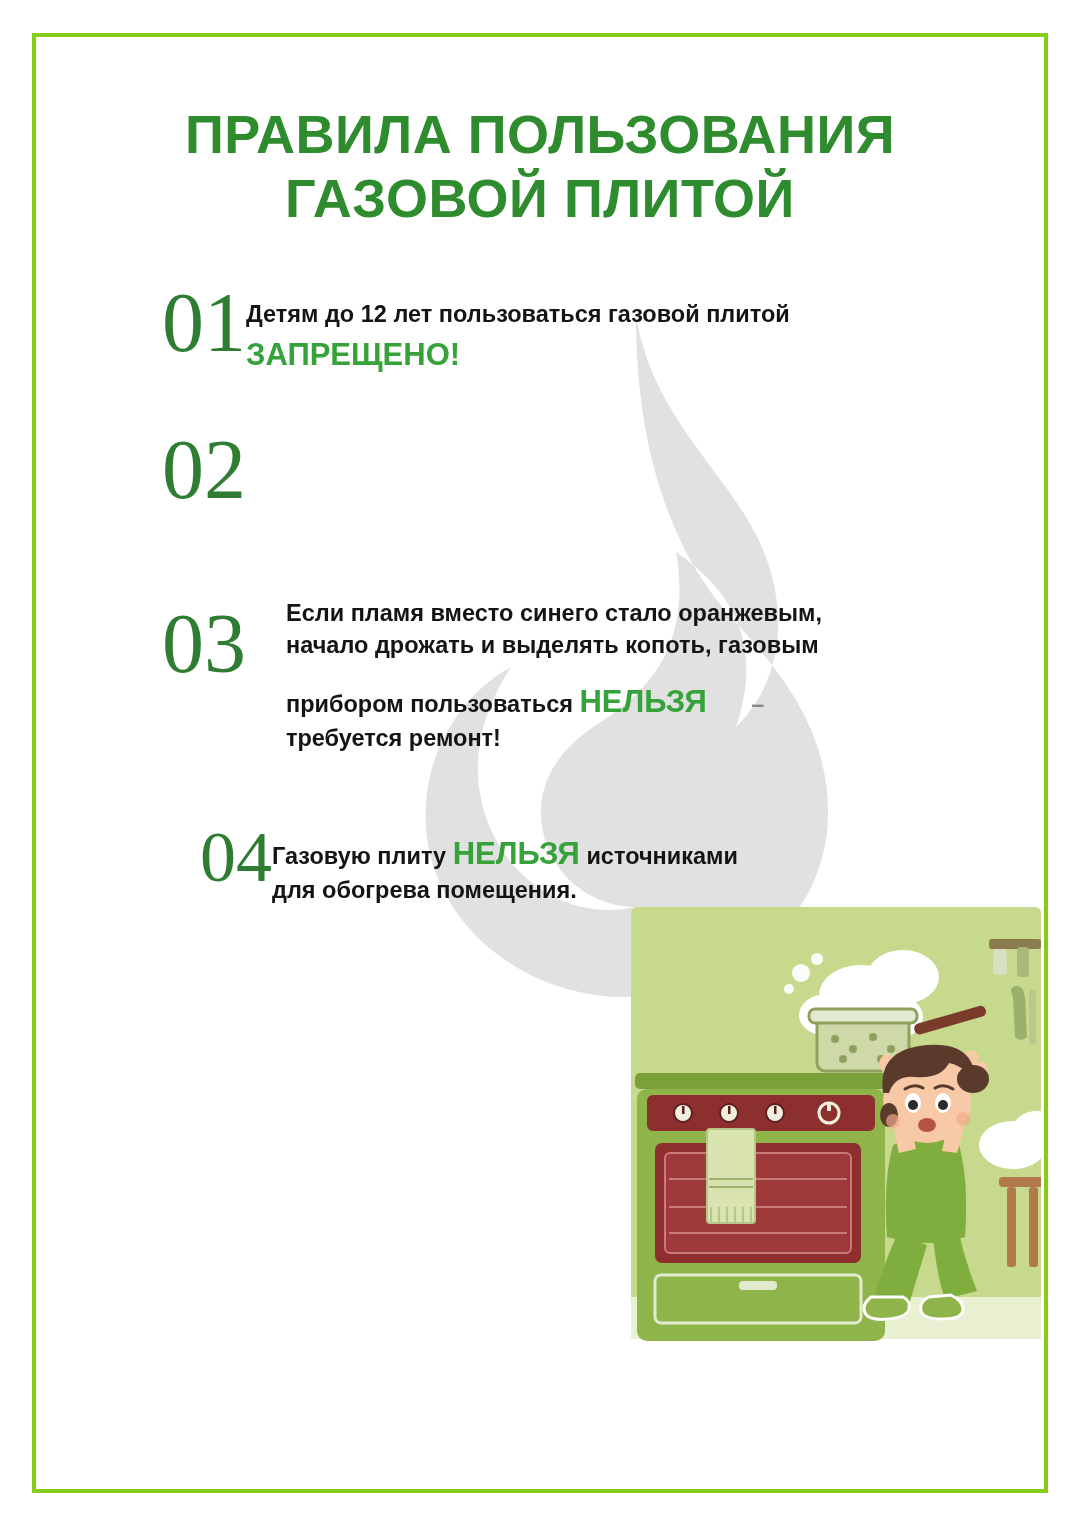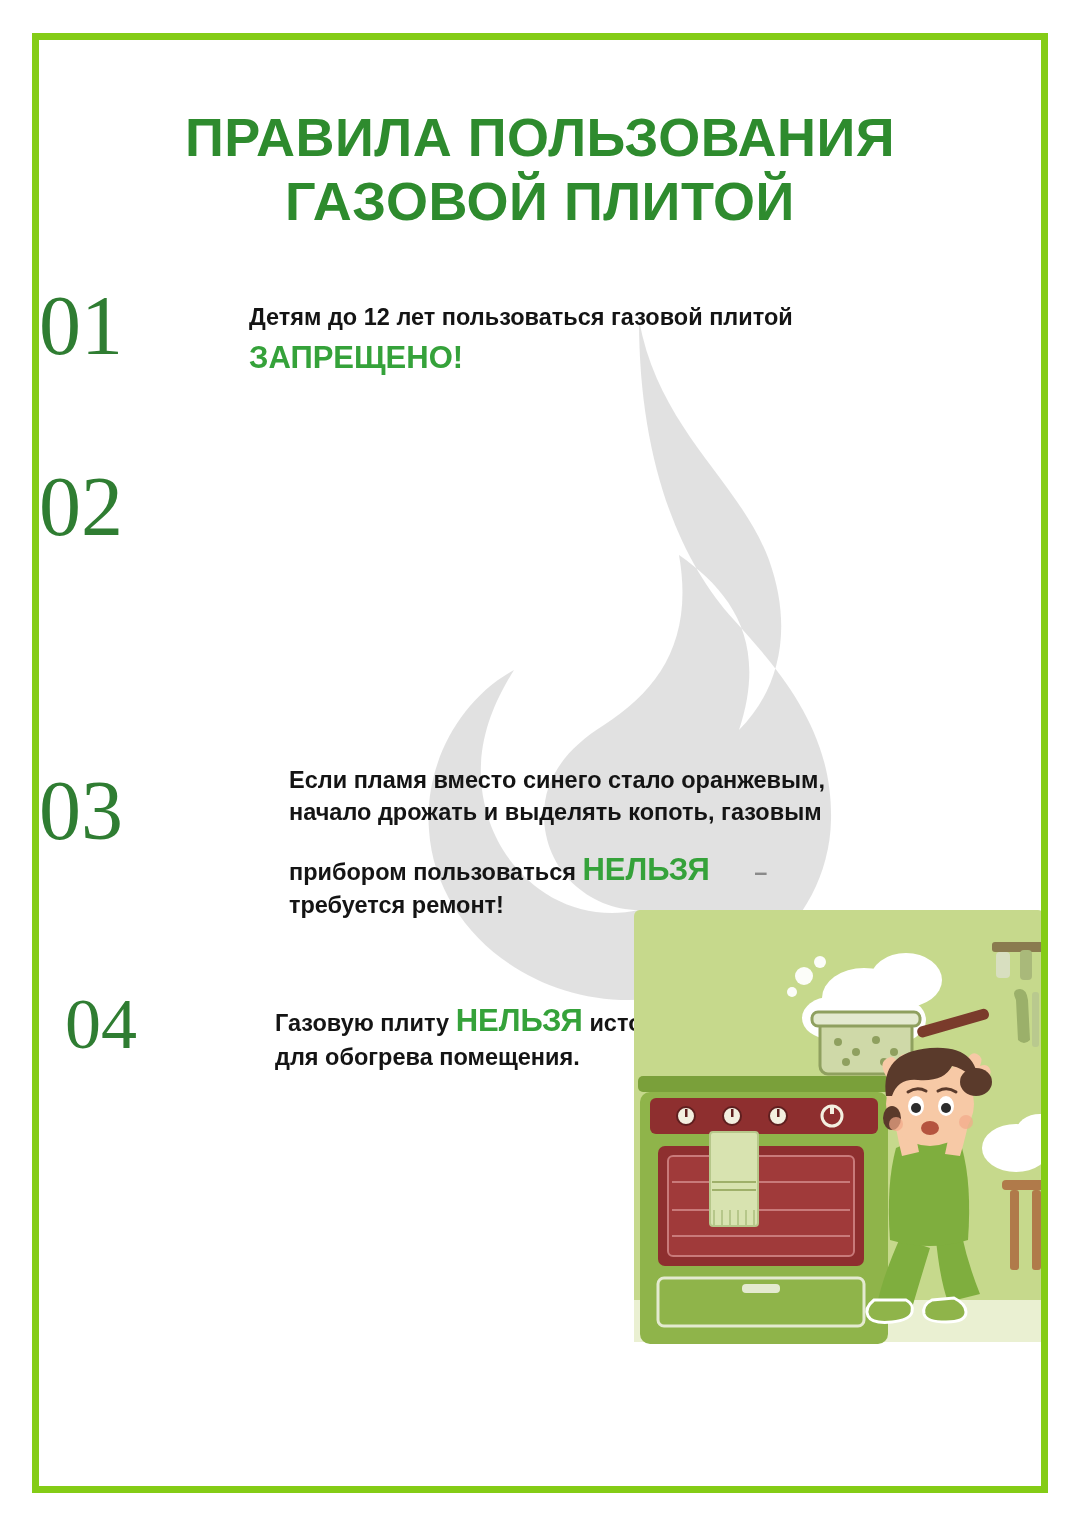--- a/index.html
+++ b/index.html
@@ -29,7 +29,7 @@
     top: 33px;
     right: 32px;
     bottom: 33px;
-    border: 7px solid #84cc16;
+    border: 4px solid #84cc16;
     box-sizing: border-box;
     background: #ffffff;
     overflow: hidden;

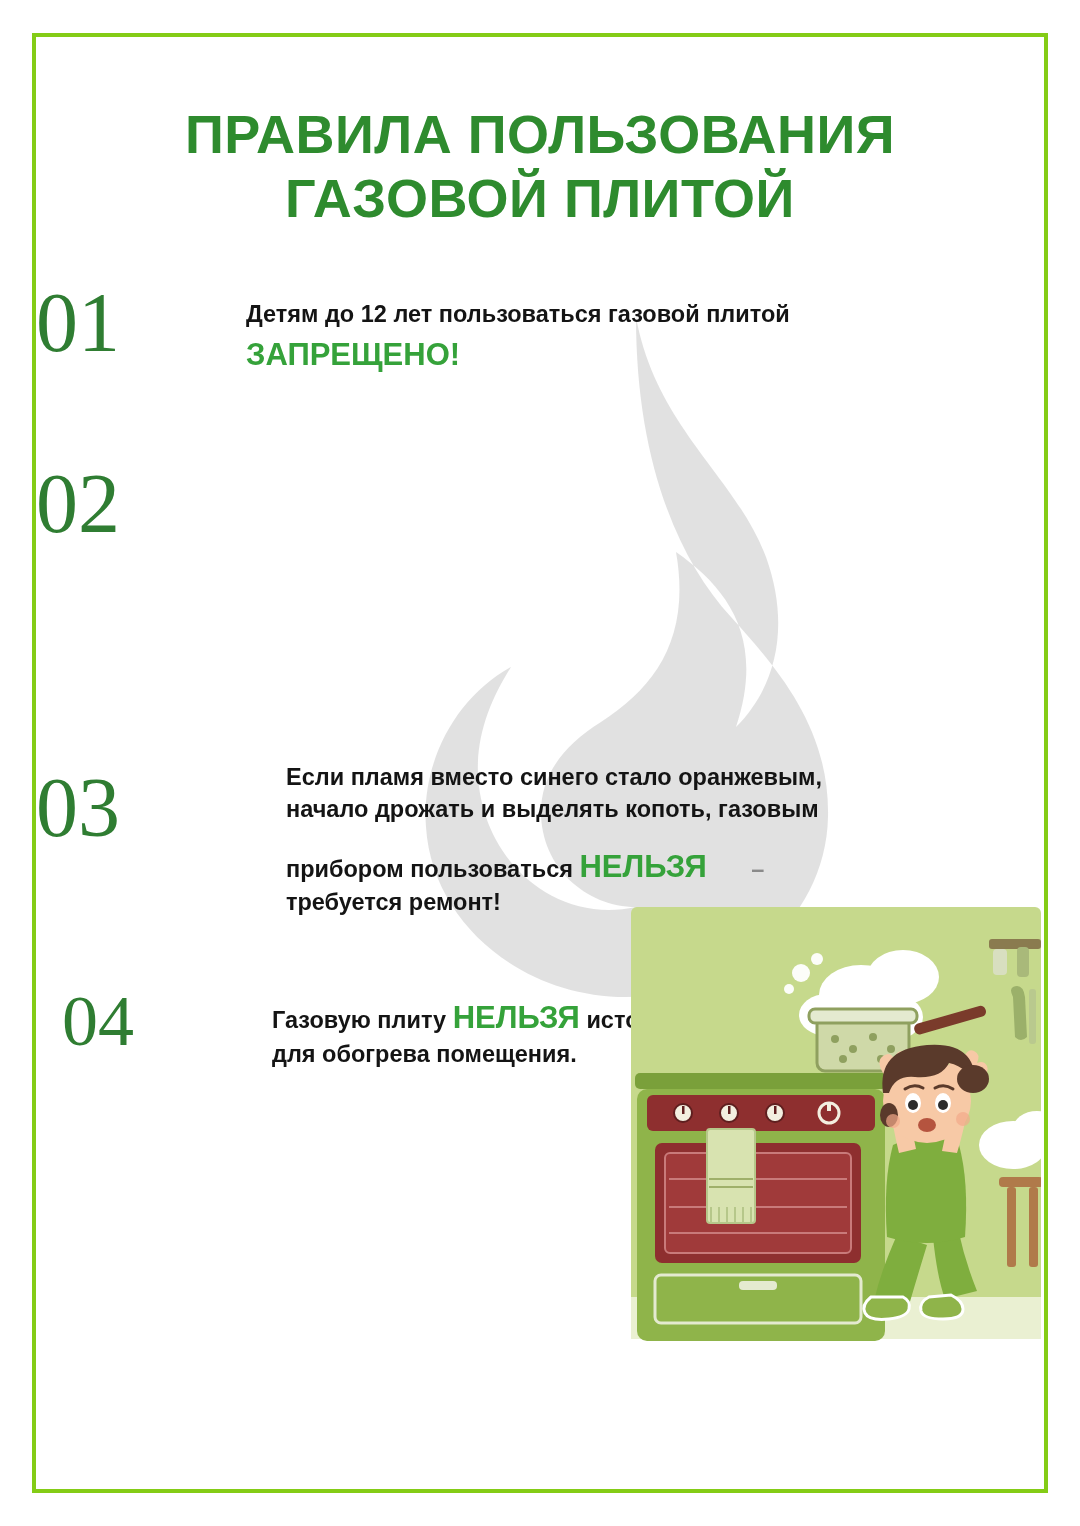--- a/index.html
+++ b/index.html
@@ -75,7 +75,7 @@
   .num {
     width: 210px;
     flex: 0 0 210px;
-    text-align: left;
+    text-align: right;
     color: #2f7d32;
     font-family: "Liberation Serif", serif;
     font-size: 86px;

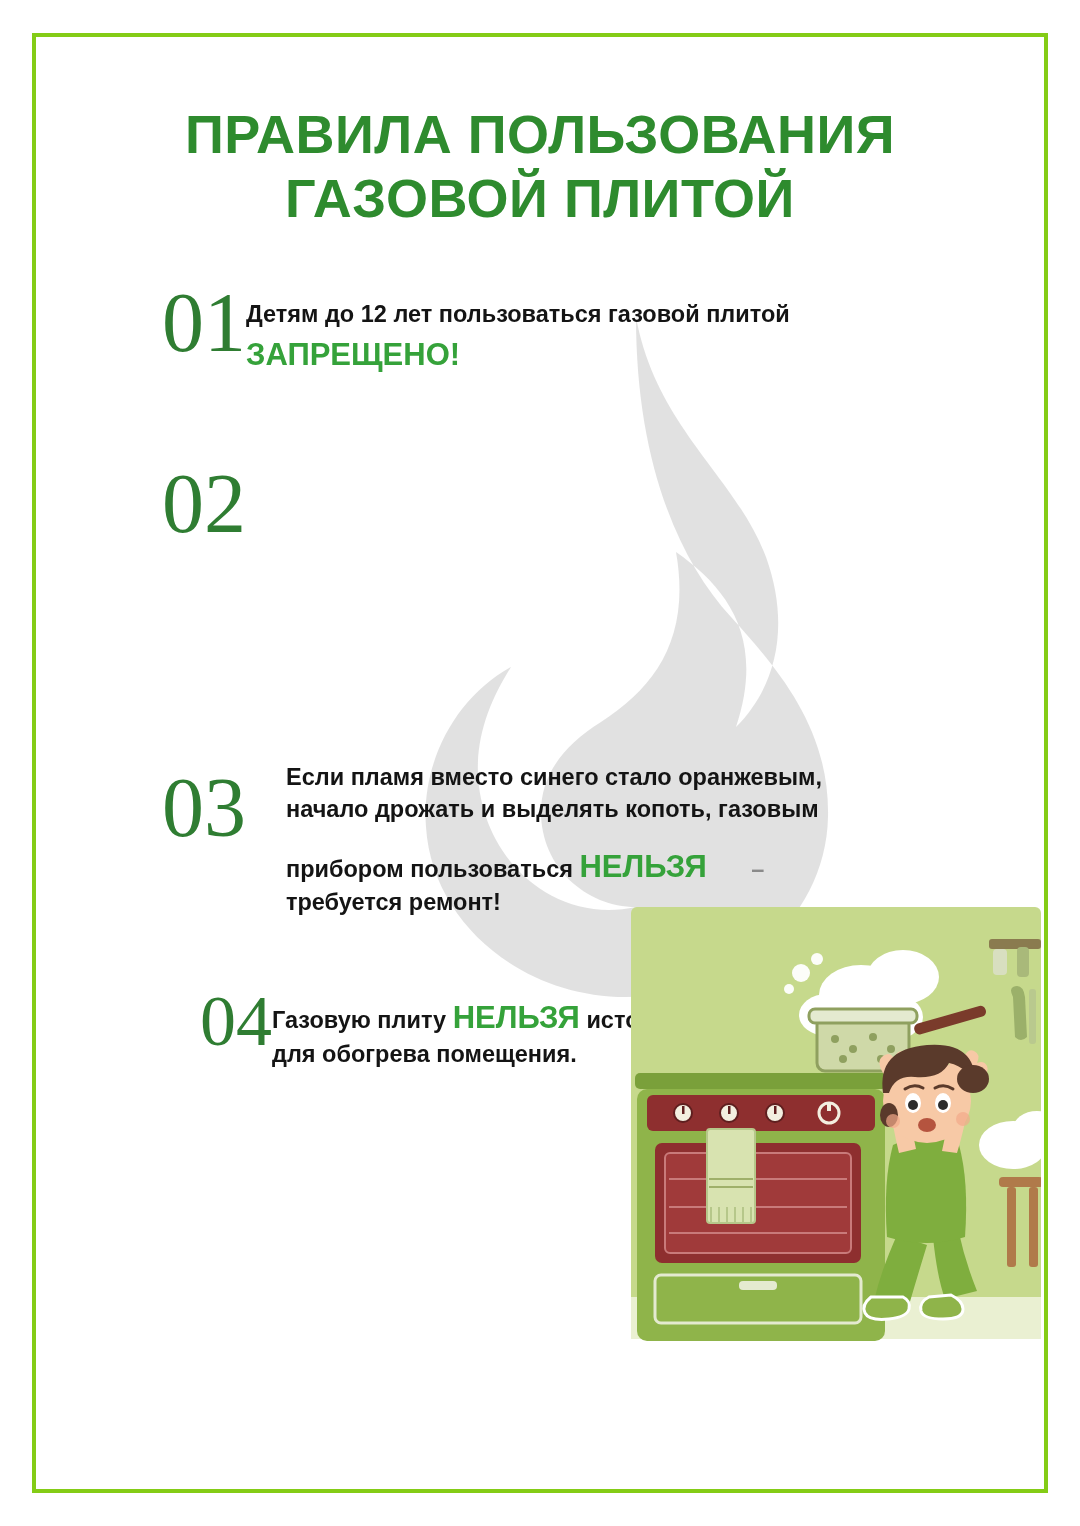--- a/index.html
+++ b/index.html
@@ -107,7 +107,7 @@
     margin-top: 4px;
   }
 
-  .rule-02 { margin-top: 88px; flex-direction: column; }
+  .rule-02 { margin-top: 54px; }
   .rule-02 .num { font-size: 84px; }
   .rule-02 .body { padding-top: 22px; }
 

